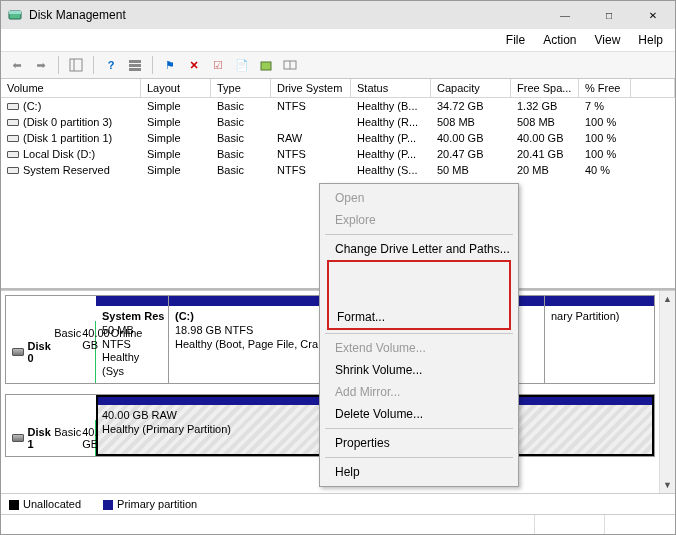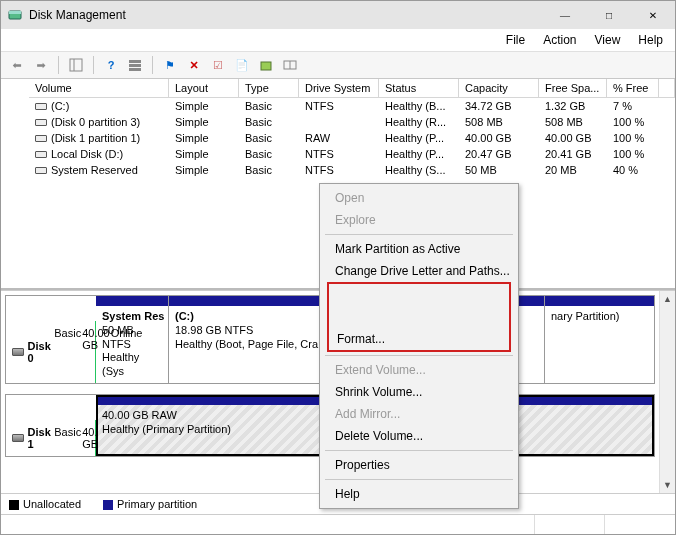--- a/index.html
+++ b/index.html
@@ -43,7 +43,7 @@
   .tbtn { width:20px; height:20px; display:flex; align-items:center; justify-content:center; border:1px solid transparent; }
   .tsep { width:1px; height:18px; background:#c8c8c8; margin:0 3px; }
   
-  .volumes { border-bottom: 2px solid #bbb; padding-left: 28px; }
+  .volumes { border-bottom: 2px solid #bbb; }
   .vhead, .vrow { display:grid; grid-template-columns: 140px 70px 60px 80px 80px 80px 68px 52px 1fr; font-size: 11px; }
   .vhead { background: #fff; }
   .vhead .cell {

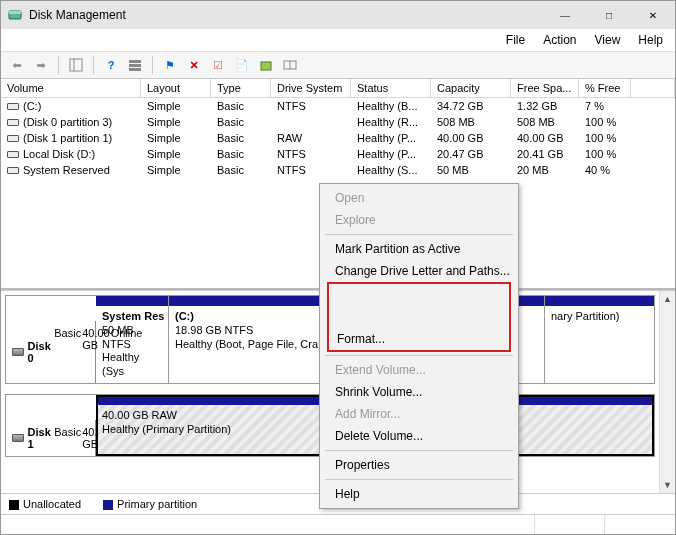--- a/index.html
+++ b/index.html
@@ -361,7 +361,6 @@
   <div class="cm-item disabled">Open</div>
   <div class="cm-item disabled">Explore</div>
   <div class="cm-sep"></div>
-  <div class="cm-item">Mark Partition as Active</div>
   <div class="cm-item">Change Drive Letter and Paths...</div>
   <div class="cm-highlight">
     <div class="cm-item">Format...</div>

